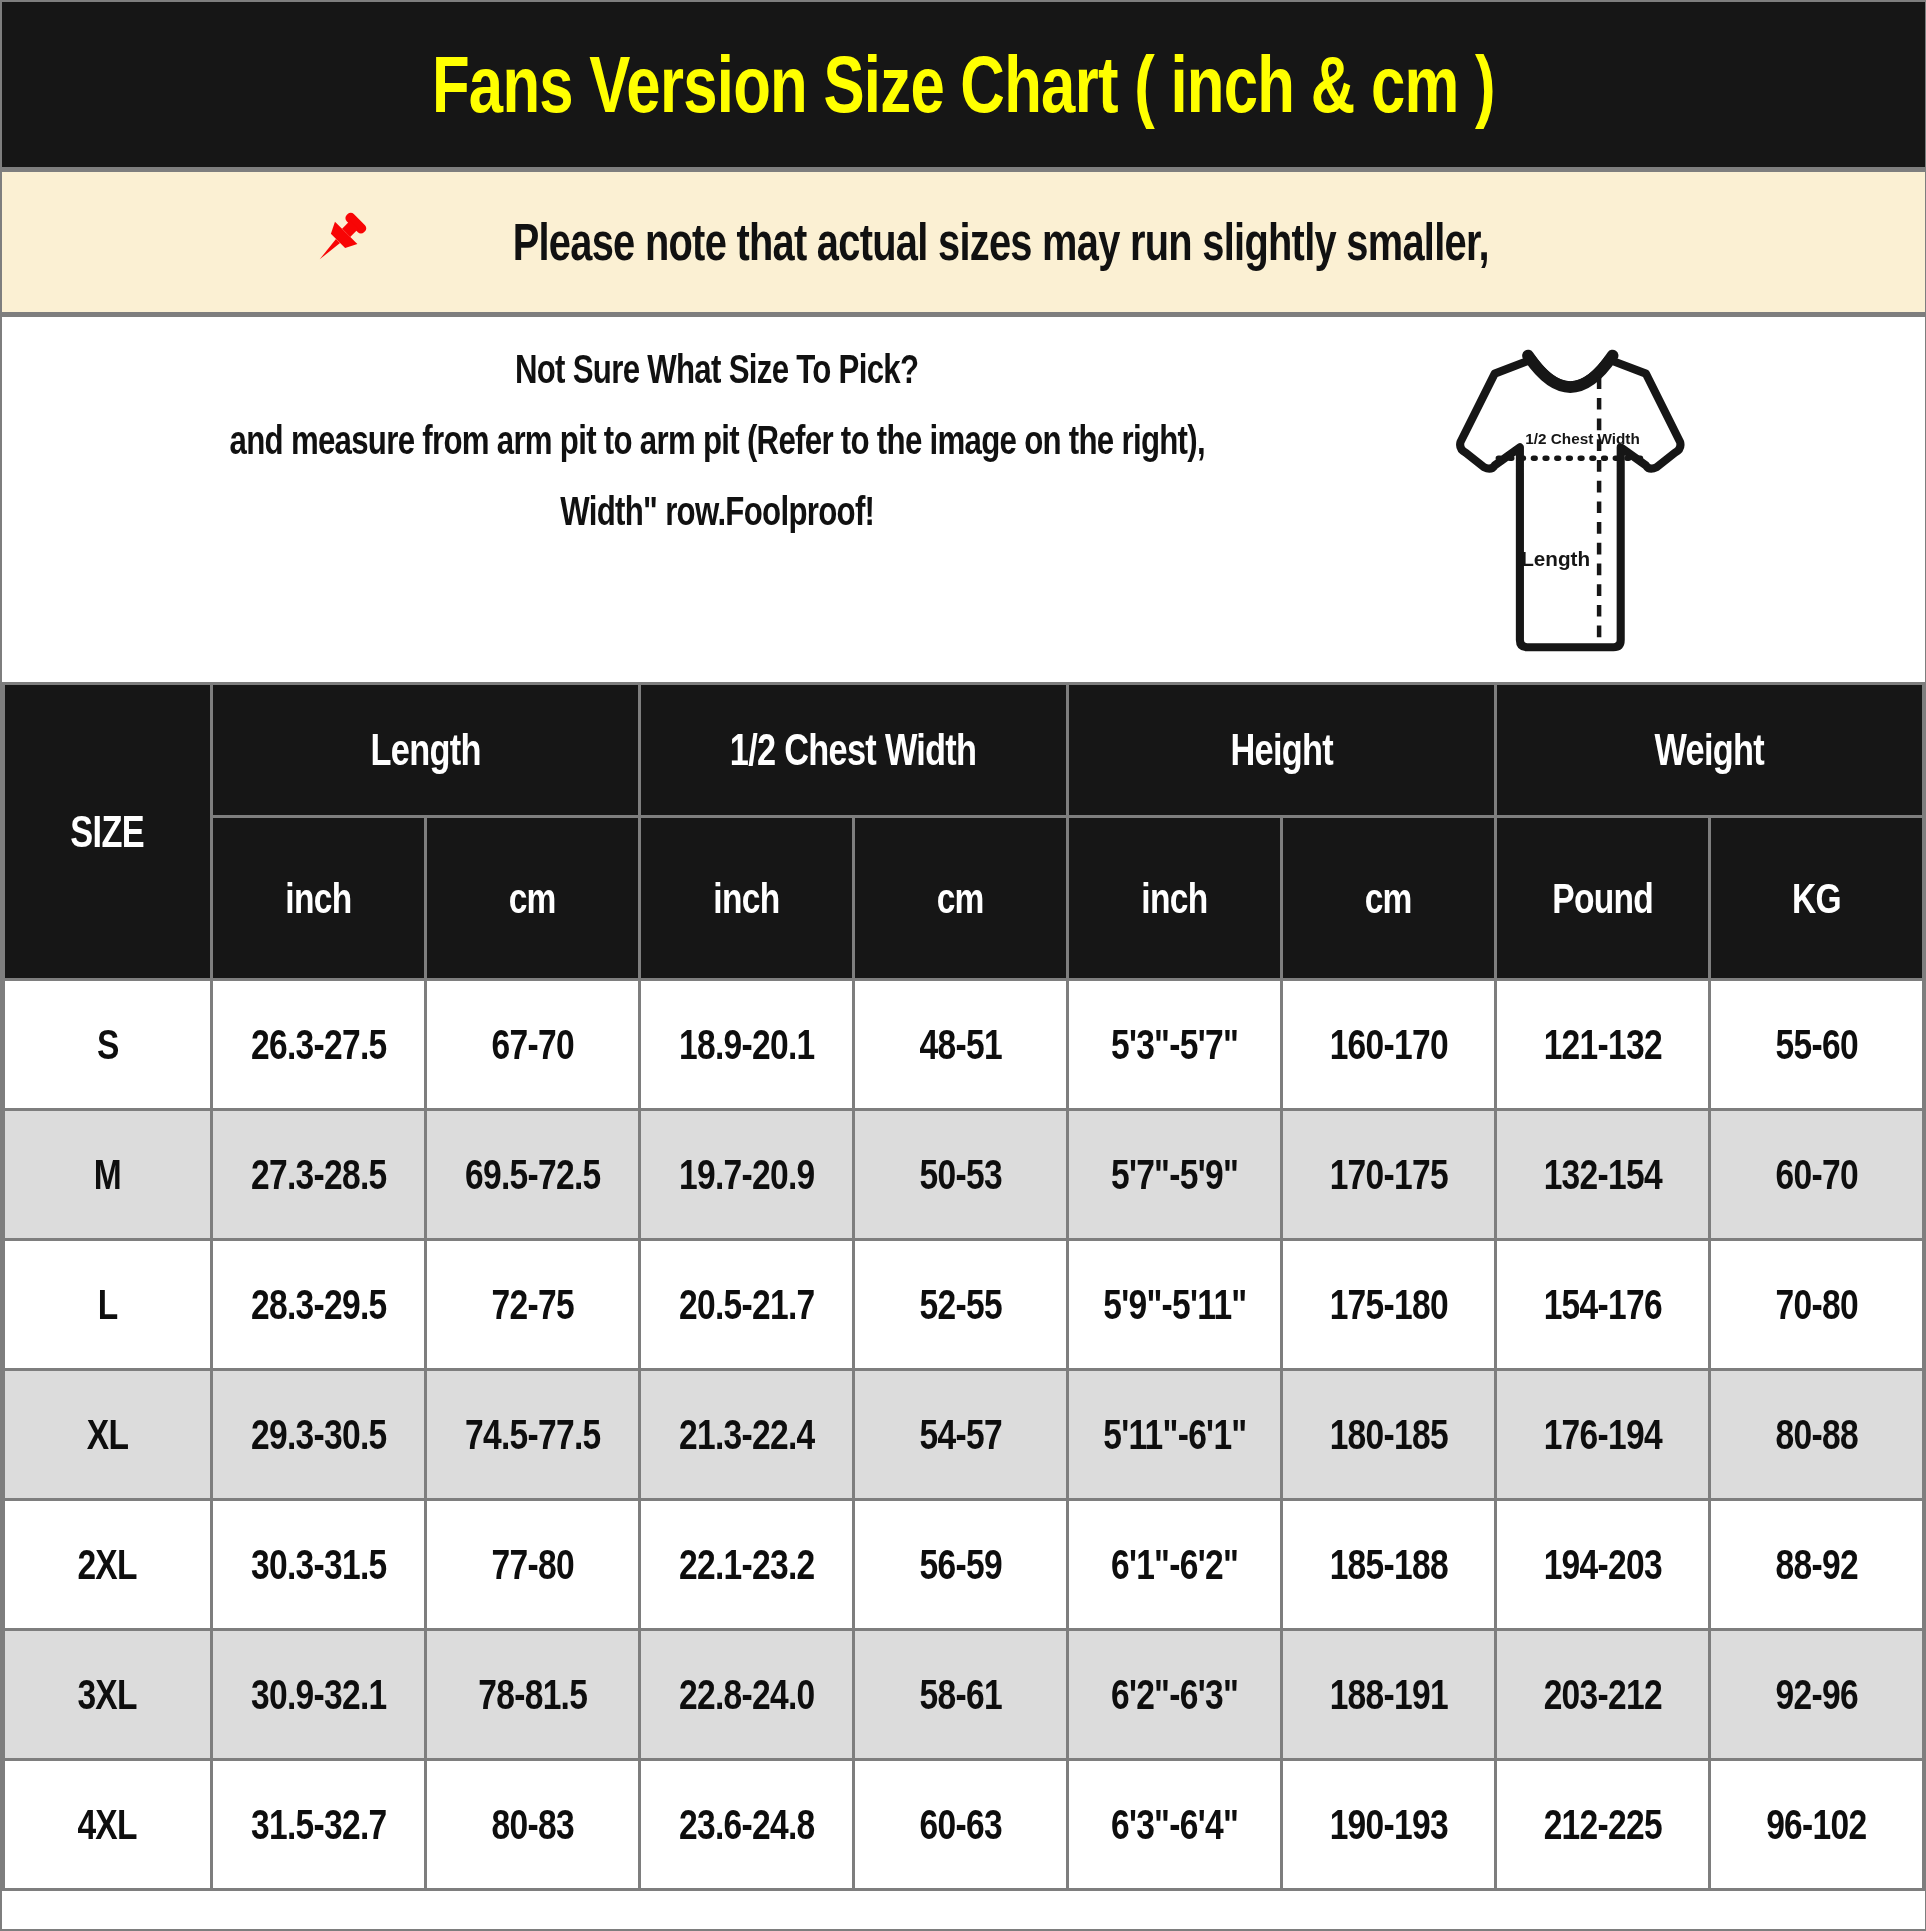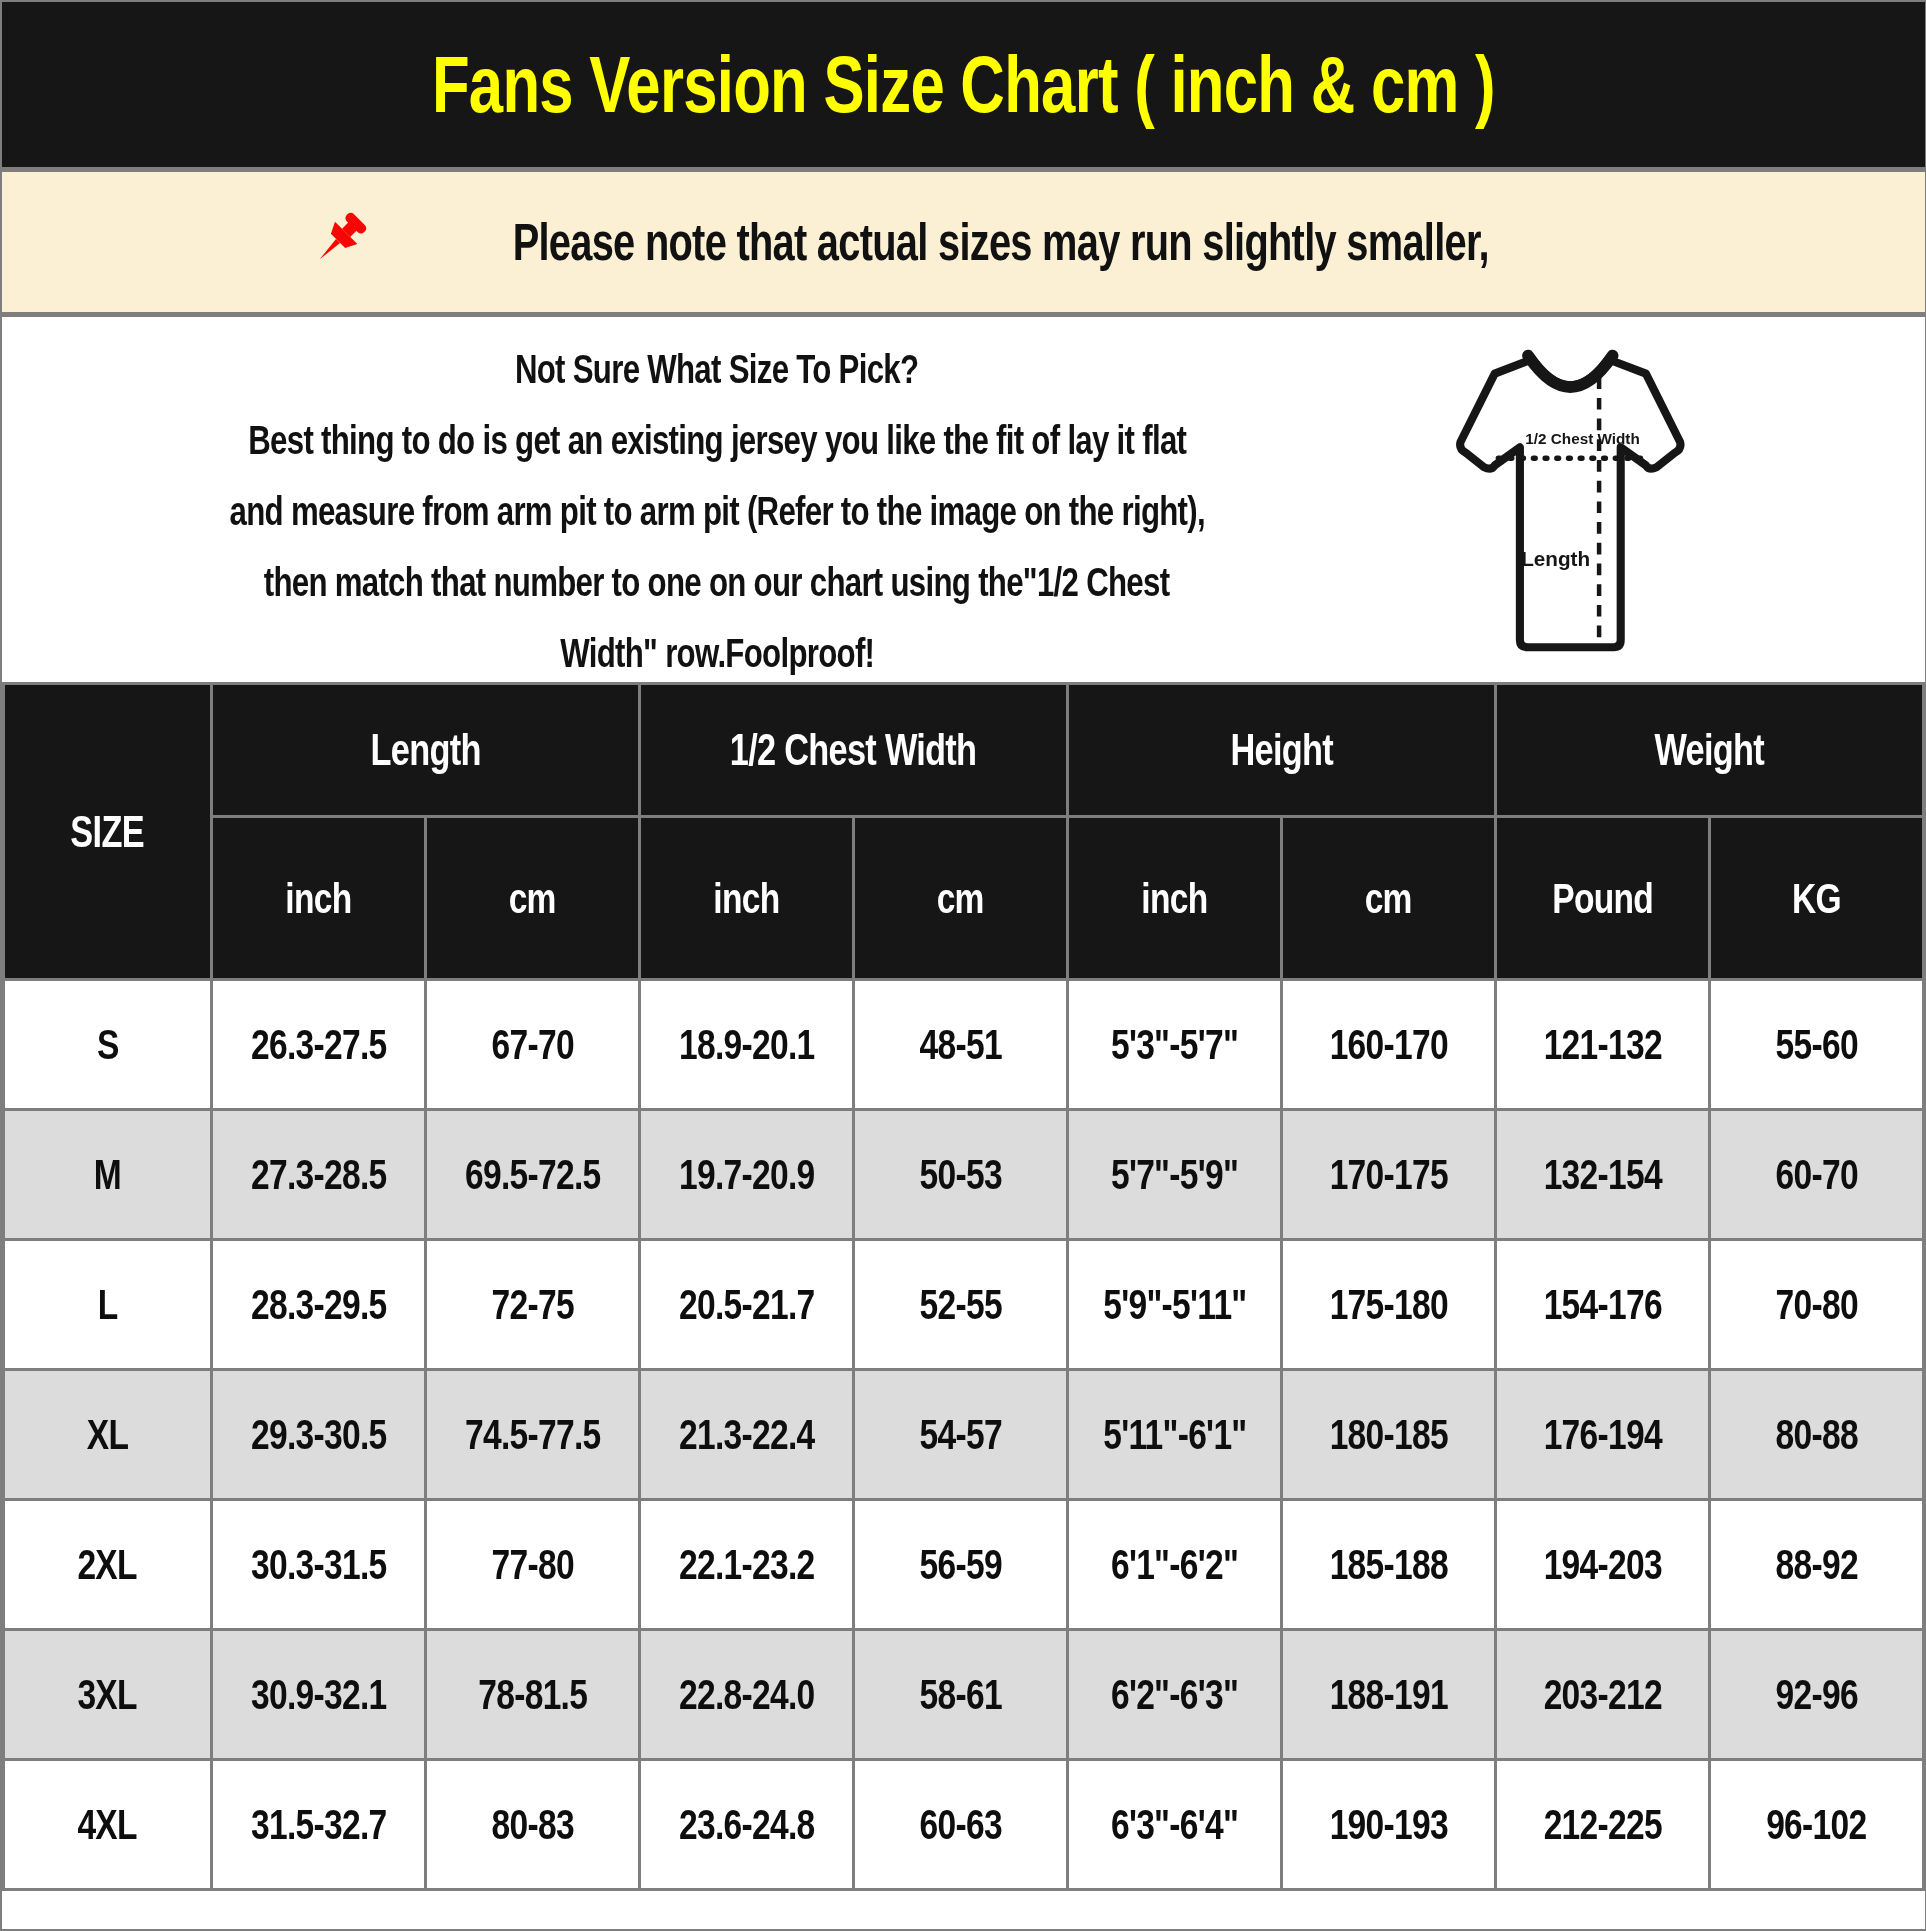--- a/index.html
+++ b/index.html
@@ -153,7 +153,6 @@
   <div class="help">
     <div class="help-text">
       <div><span class="cx">Not Sure What Size To Pick?</span></div>
-      <div><span class="cx">Best thing to do is get an existing jersey you like the fit of lay it flat</span></div>
       <div><span class="cx">and measure from arm pit to arm pit (Refer to the image on the right),</span></div>
       <div><span class="cx">then match that number to one on our chart using the"1/2 Chest</span></div>
       <div><span class="cx">Width" row.Foolproof!</span></div>

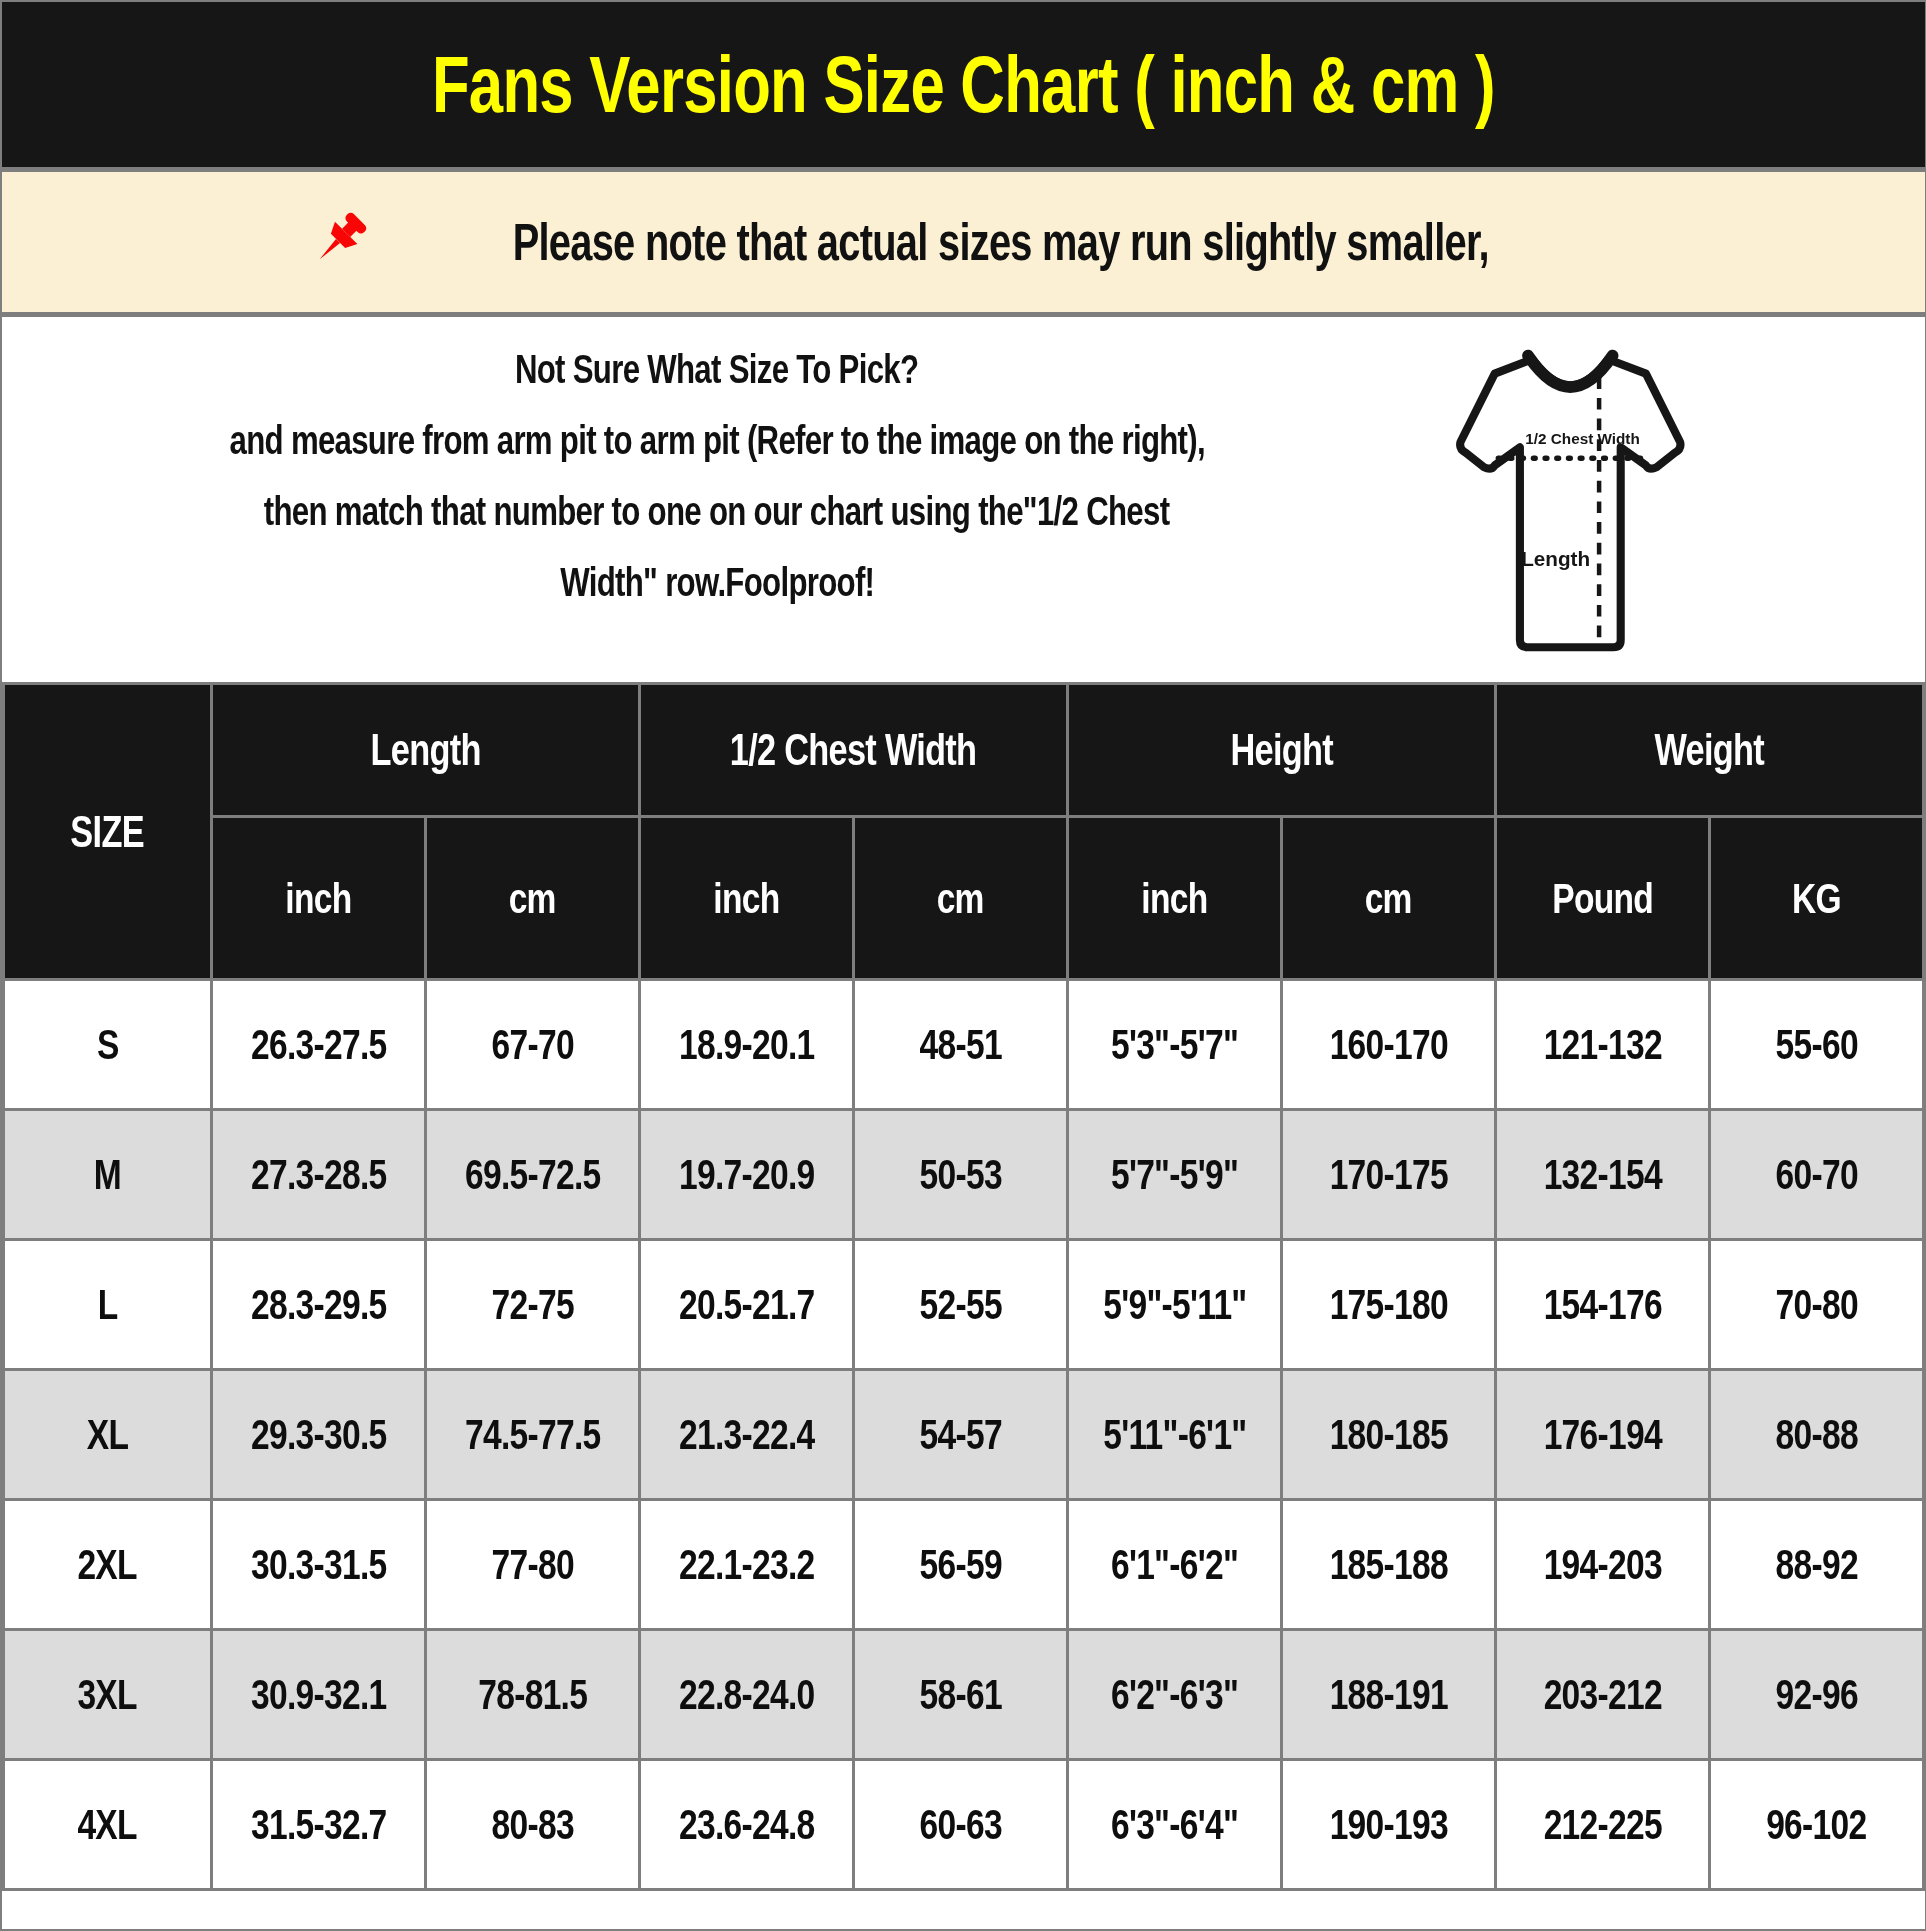--- a/index.html
+++ b/index.html
@@ -154,7 +154,6 @@
     <div class="help-text">
       <div><span class="cx">Not Sure What Size To Pick?</span></div>
       <div><span class="cx">and measure from arm pit to arm pit (Refer to the image on the right),</span></div>
-      <div><span class="cx">then match that number to one on our chart using the"1/2 Chest</span></div>
       <div><span class="cx">Width" row.Foolproof!</span></div>
     </div>
 

